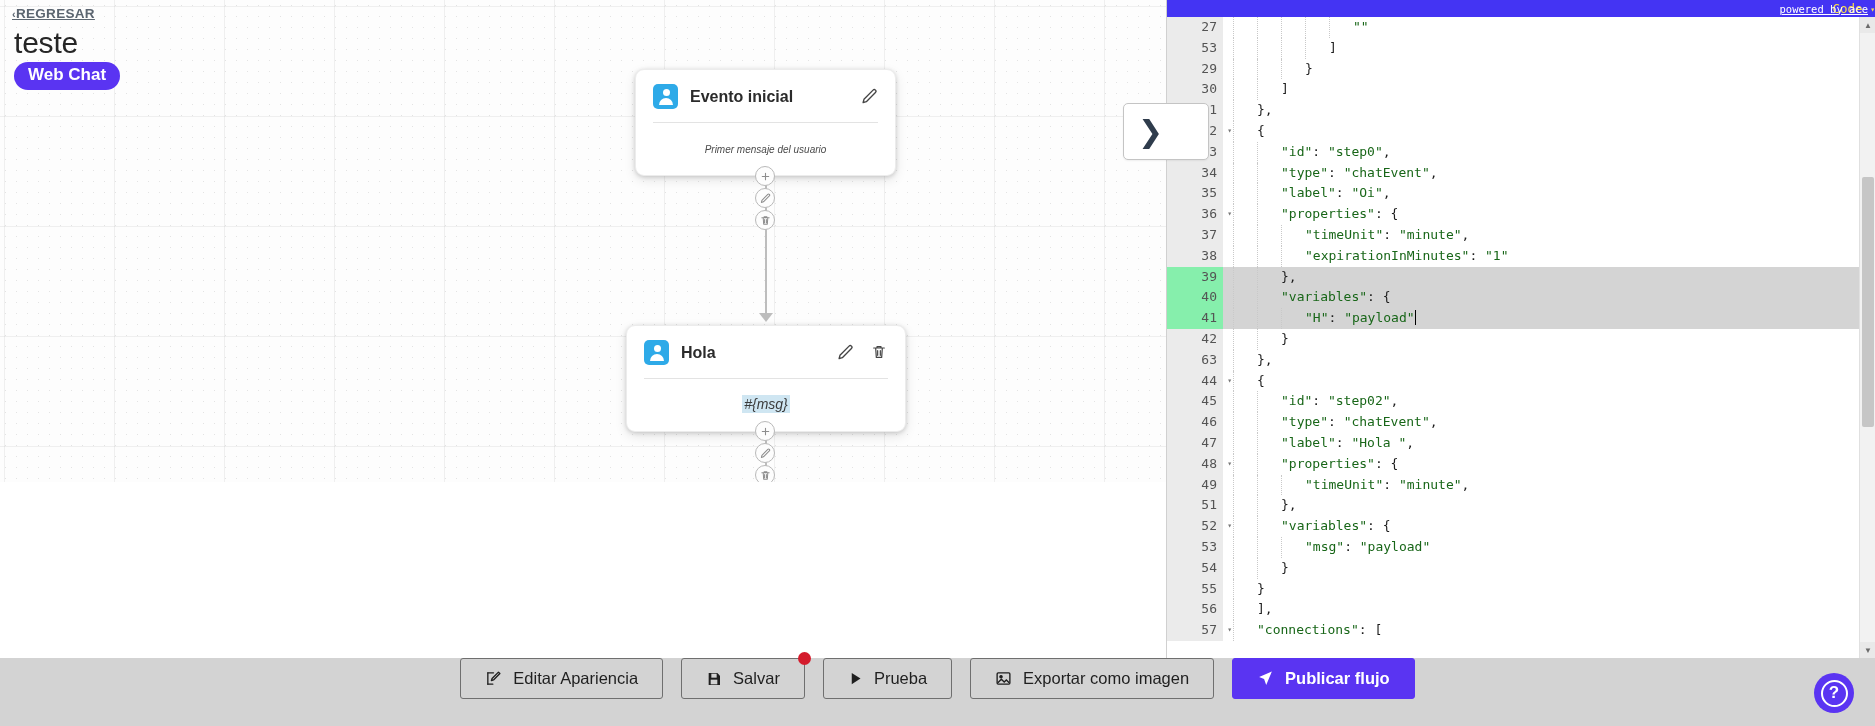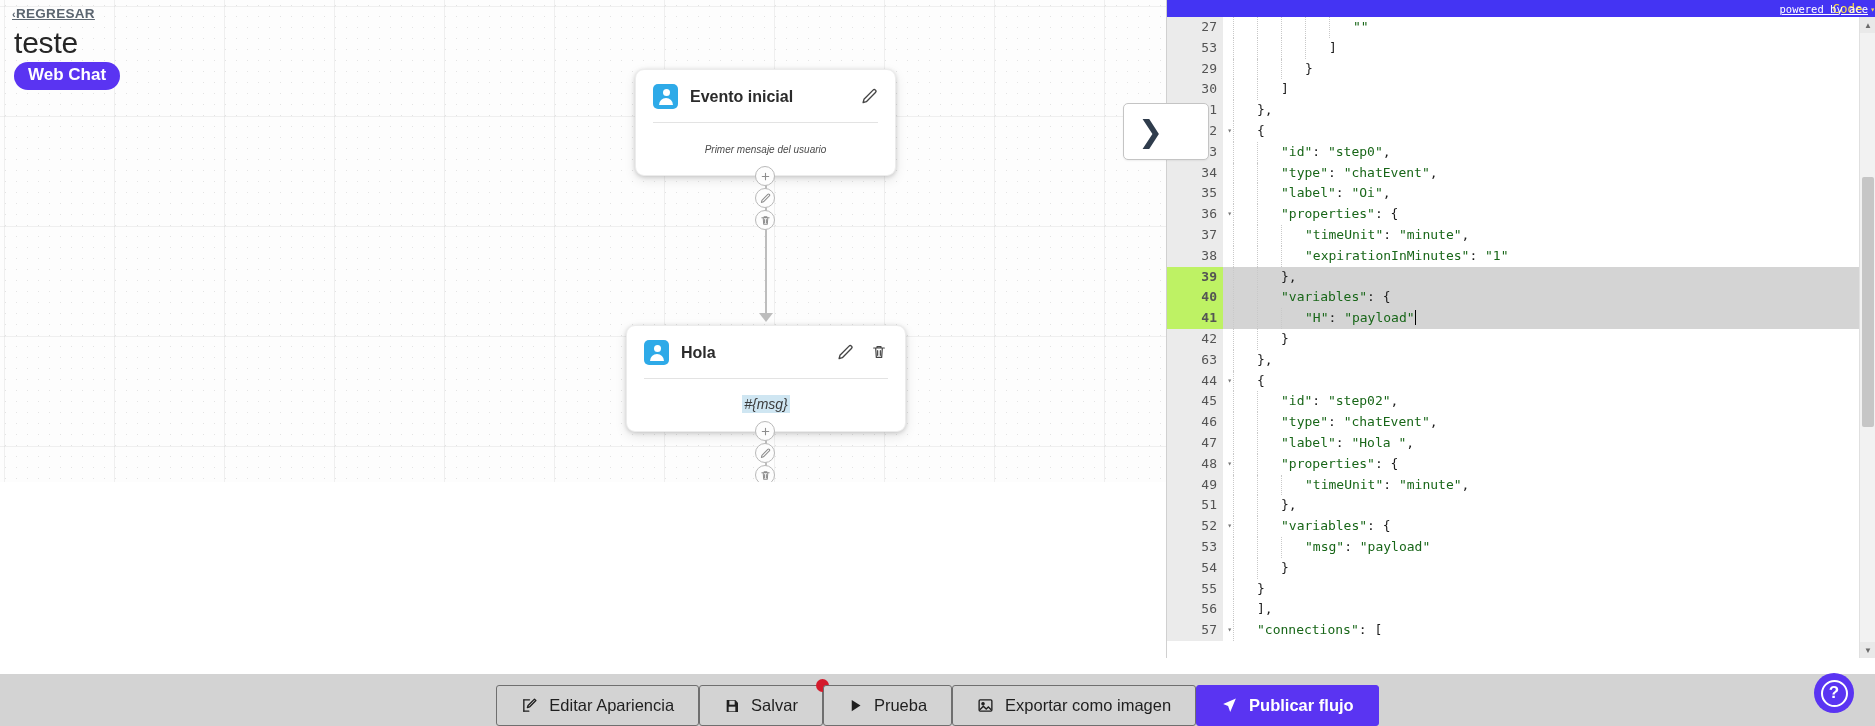--- a/index.html
+++ b/index.html
@@ -172,7 +172,7 @@
     position: relative;
   }
   .code-row.sel .code-text { background: #d4d4d4; }
-  .code-row.sel .gutter { background: #bef264; font-weight: bold; }
+  .code-row.sel .gutter { background: #86efac; }
   .tok-str { color: #186618; }
   .tok-pun { color: #1c1c1c; }
   .caret-bar {

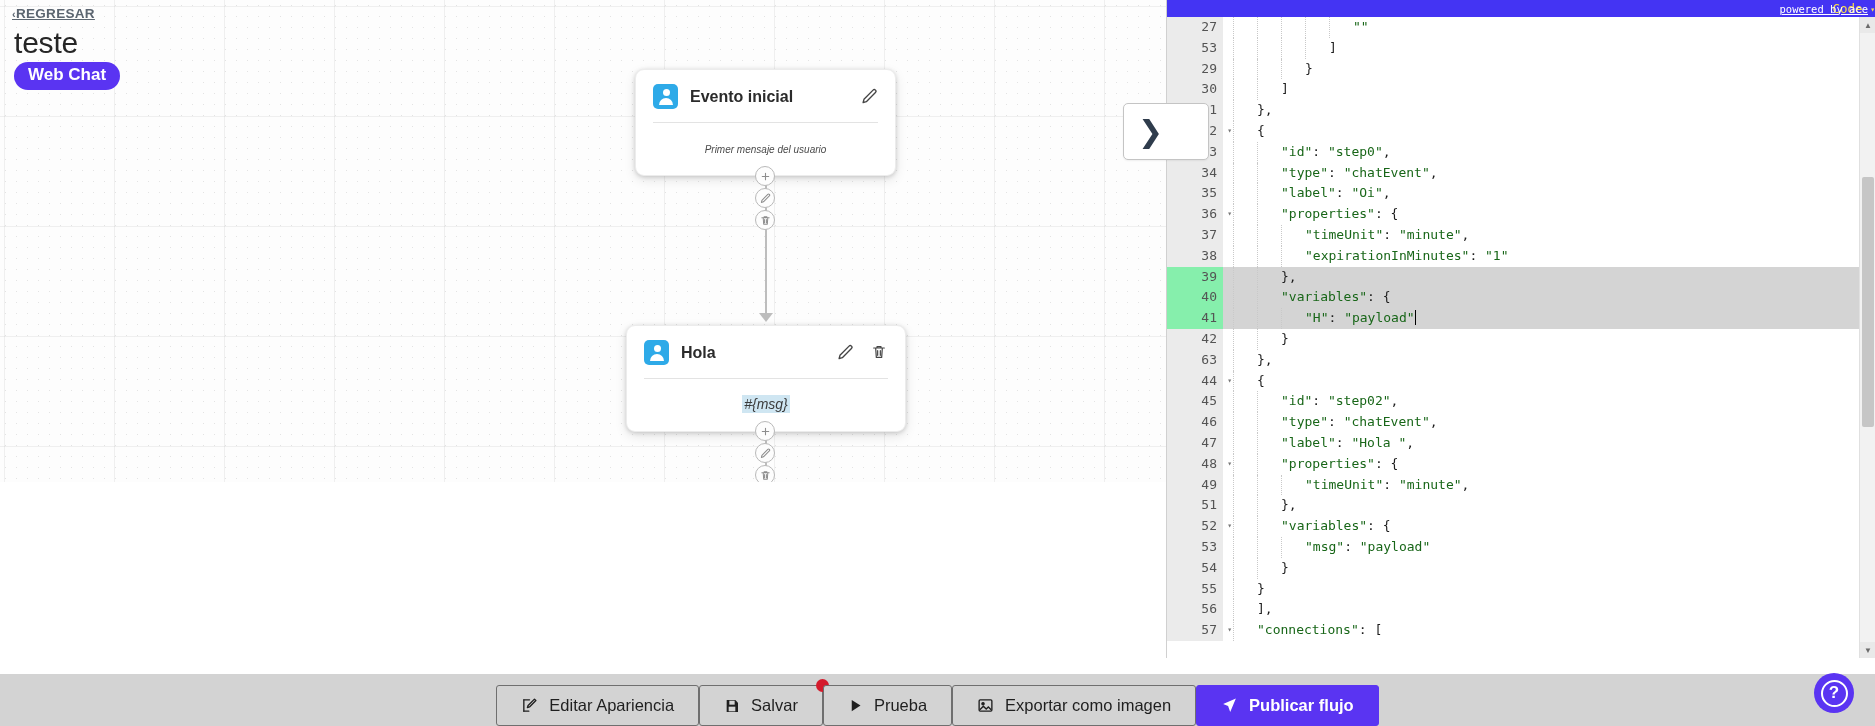--- a/index.html
+++ b/index.html
@@ -223,9 +223,10 @@
   
   #toolbar {
     position: absolute; left: 0; bottom: 0;
-    width: 1875px; height: 52px;
+    width: 1875px; height: 68px;
     background: #d3d3d3;
-    display: flex; align-items: flex-end; justify-content: center;
+    display: flex; align-items: flex-start; justify-content: center;
+    gap: 18px;
   }
   .tb-btn {
     height: 41px; min-width: 120px;

